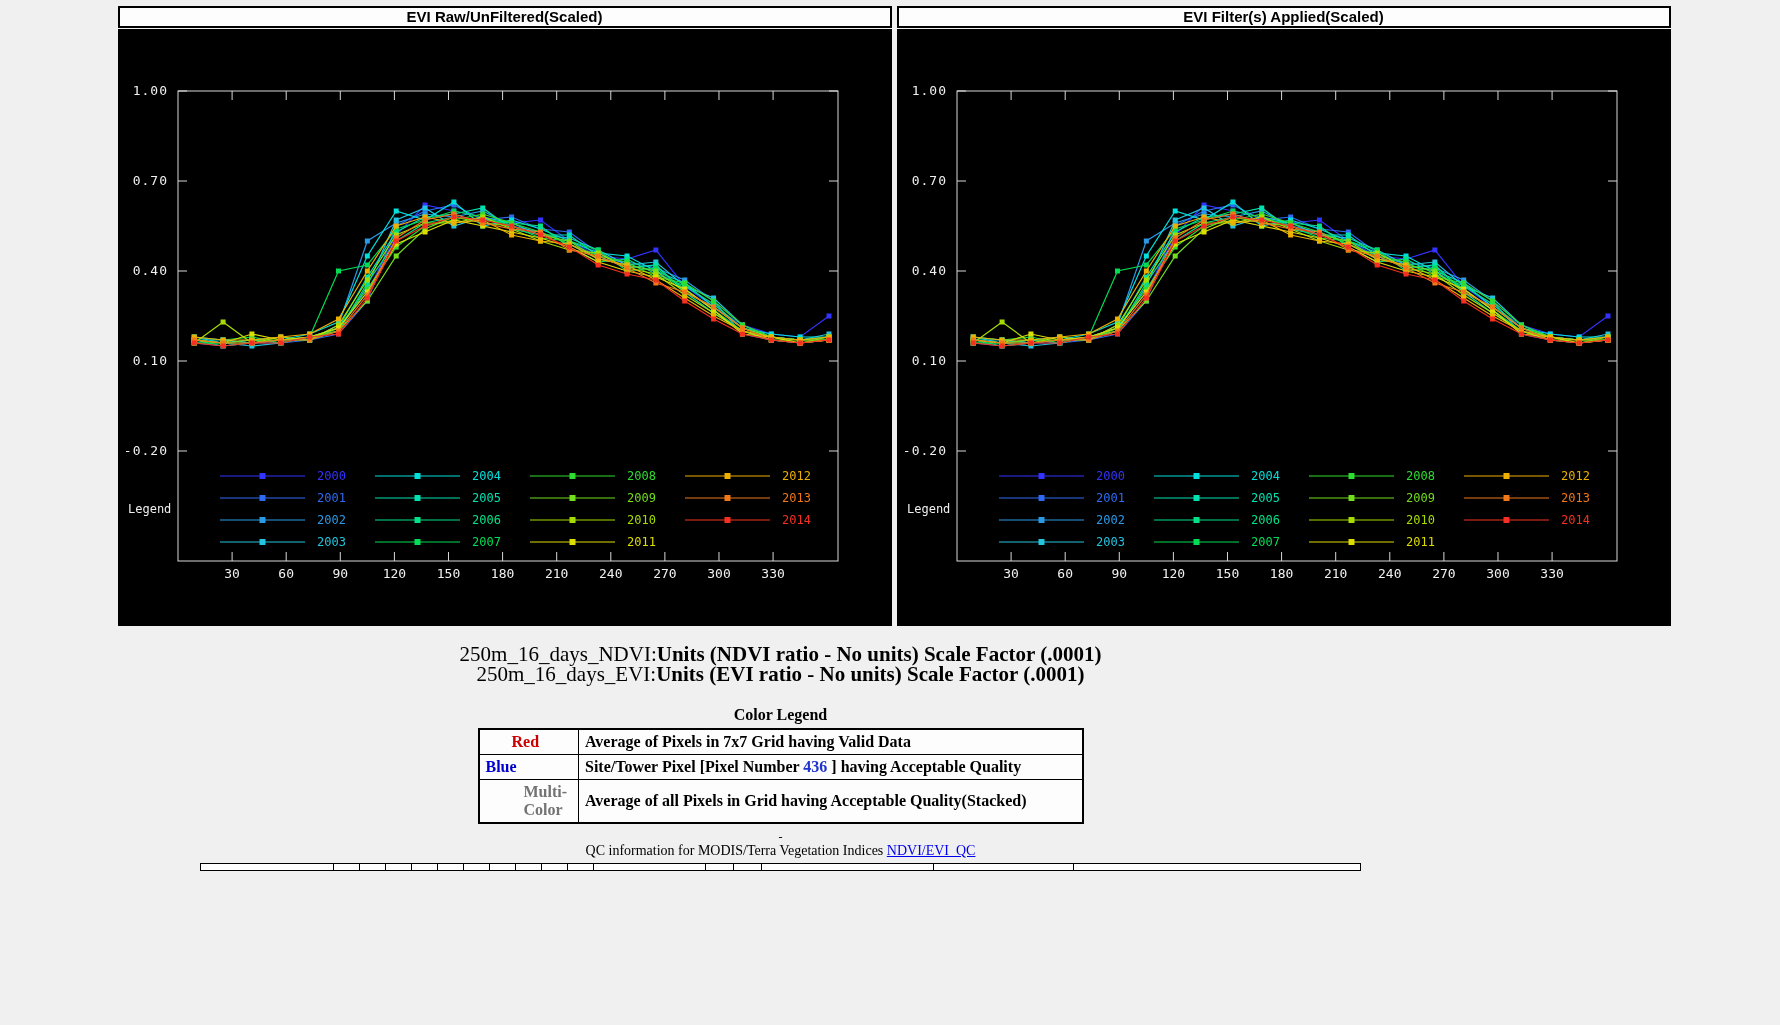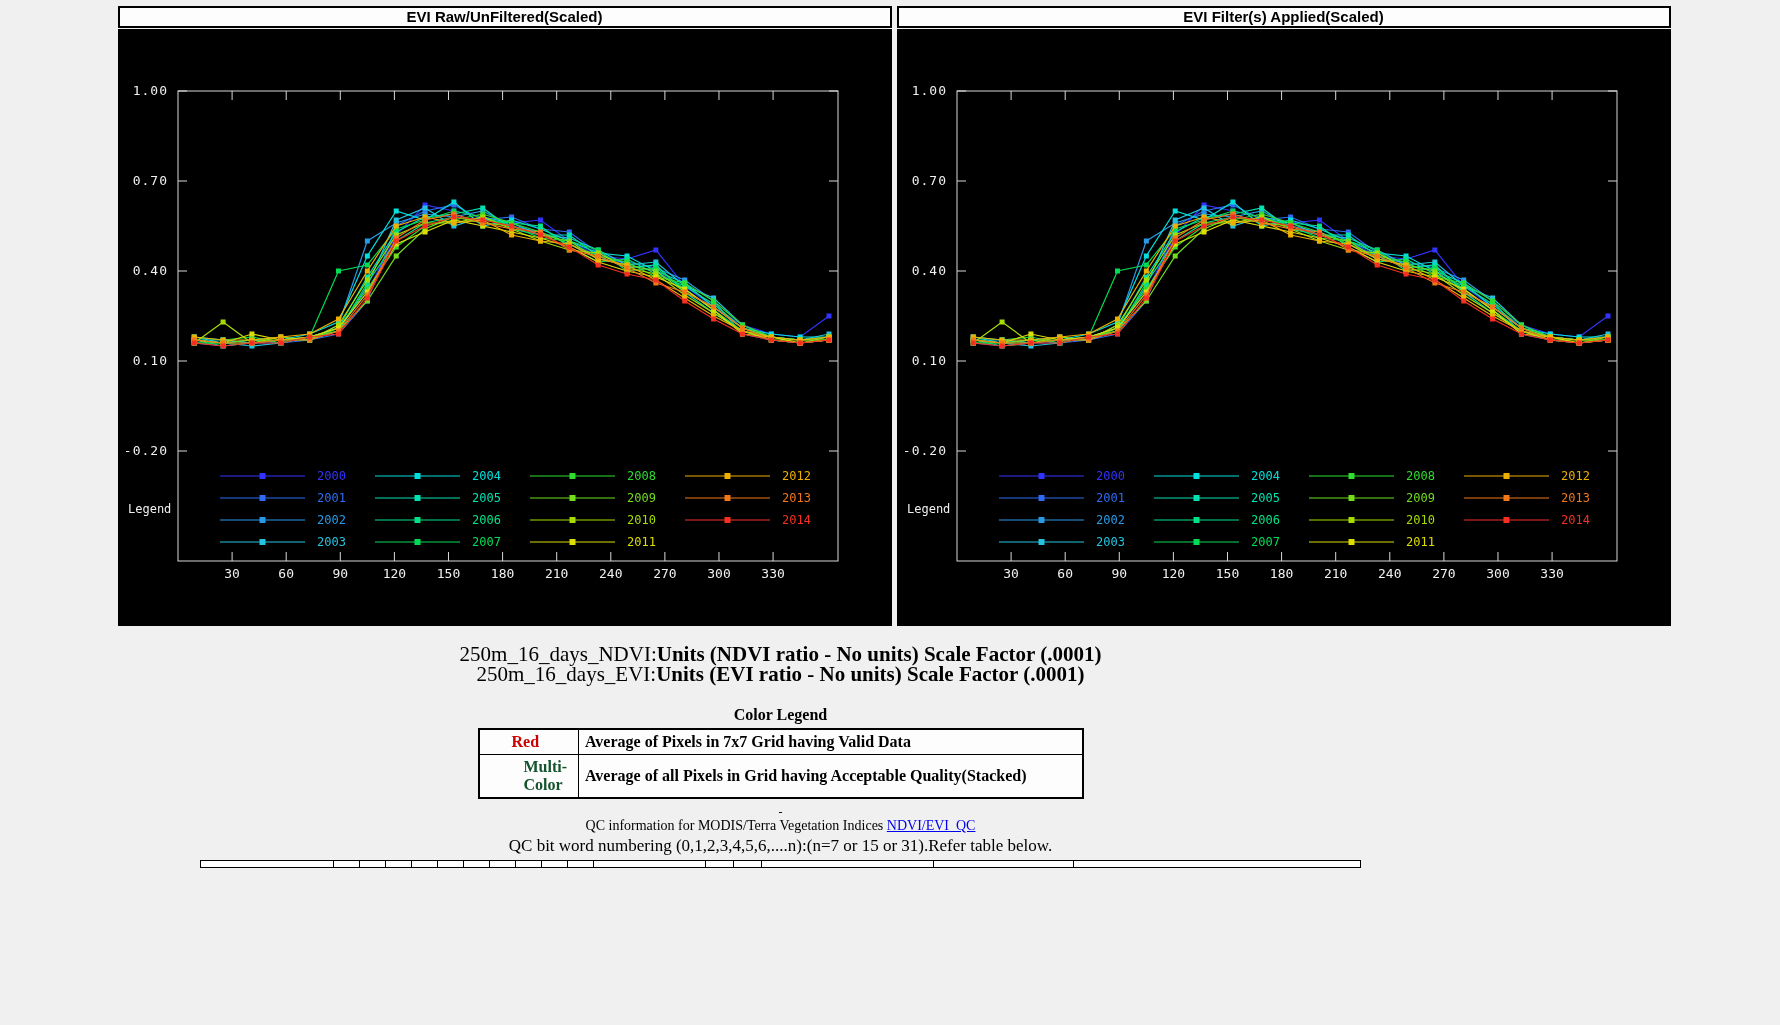--- a/index.html
+++ b/index.html
@@ -1039,6 +1039,12 @@
       <td class="desc-cell">Average of Pixels in 7x7 Grid having Valid Data</td>
     </tr>
     <tr>
+      <td class="key-cell" style="color: rgb(0, 0, 204);">Blue</td>
+      <td class="desc-cell">
+        <span>Site/Tower Pixel [Pixel Number </span><span style="color: rgb(34, 51, 204);">436</span><span> ] having Acceptable Quality</span>
+      </td>
+    </tr>
+    <tr>
       <td class="key-cell" style="color: #14532d; padding-left: 44px;">Multi-Color</td>
       <td class="desc-cell">Average of all Pixels in Grid having Acceptable Quality(Stacked)</td>
     </tr>

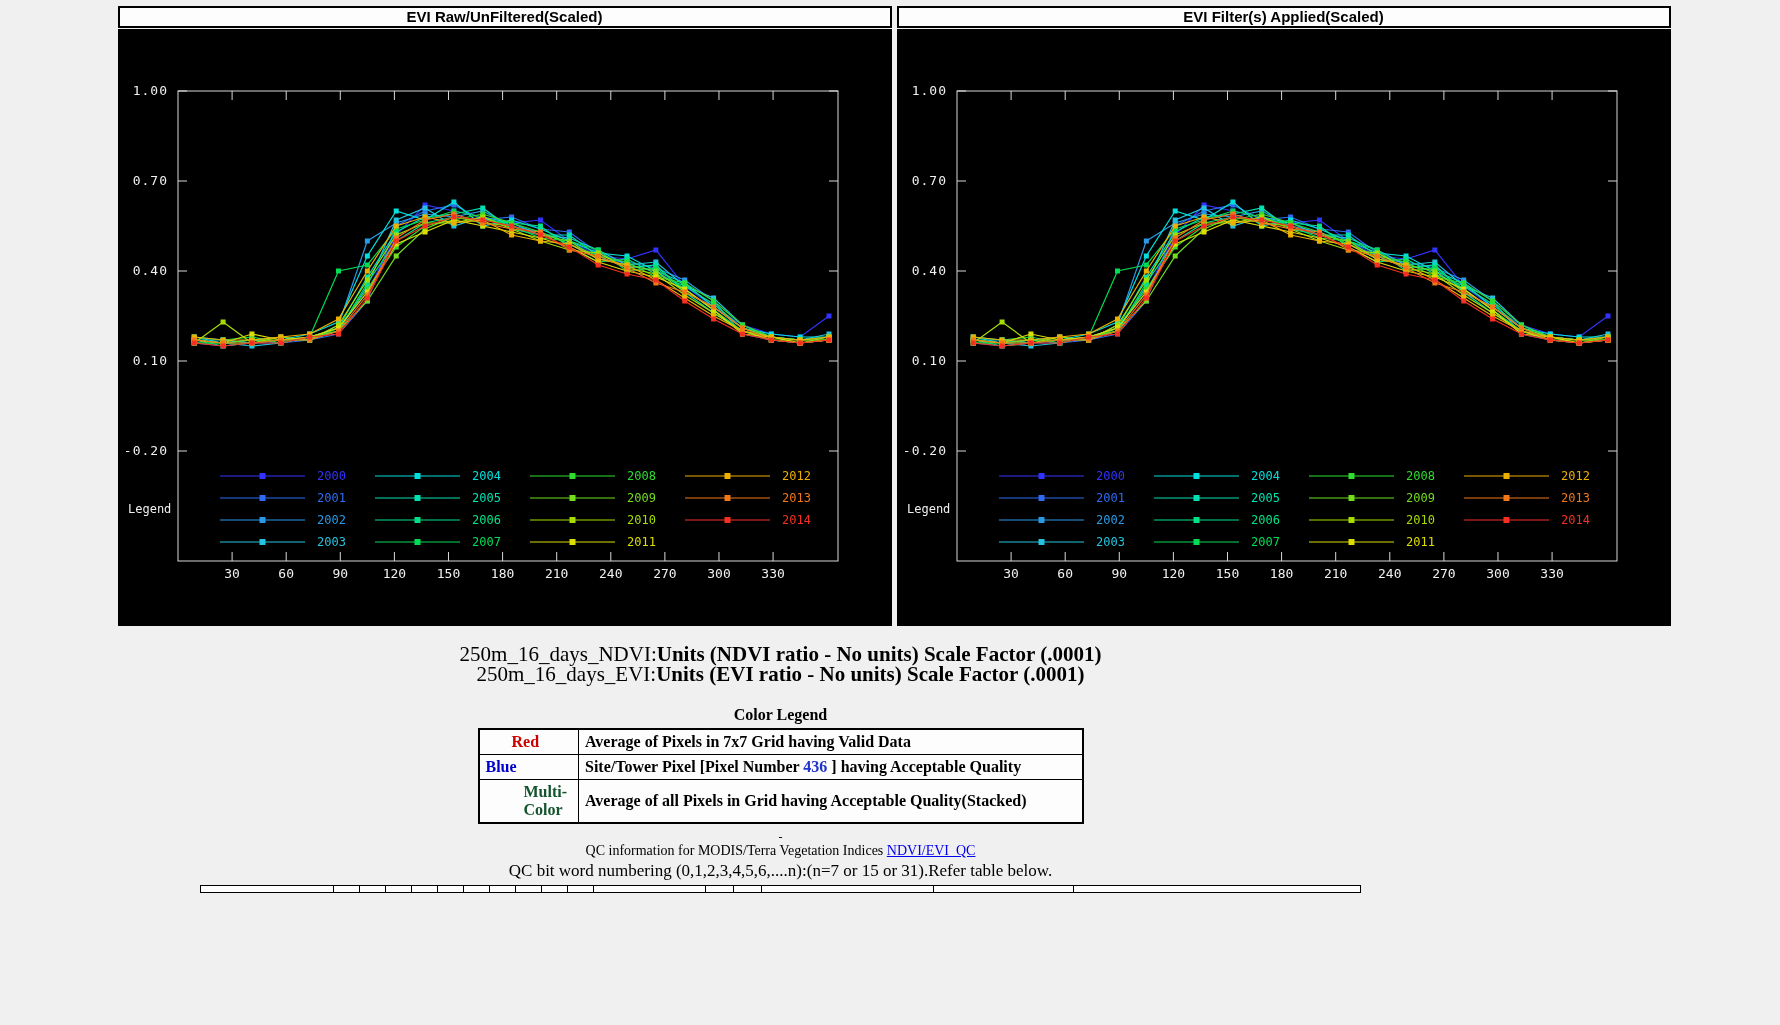--- a/index.html
+++ b/index.html
@@ -1045,7 +1045,7 @@
       </td>
     </tr>
     <tr>
-      <td class="key-cell" style="color: #14532d; padding-left: 44px;">Multi-Color</td>
+      <td class="key-cell" style="color: #737373; padding-left: 44px;">Multi-Color</td>
       <td class="desc-cell">Average of all Pixels in Grid having Acceptable Quality(Stacked)</td>
     </tr>
   </tbody>

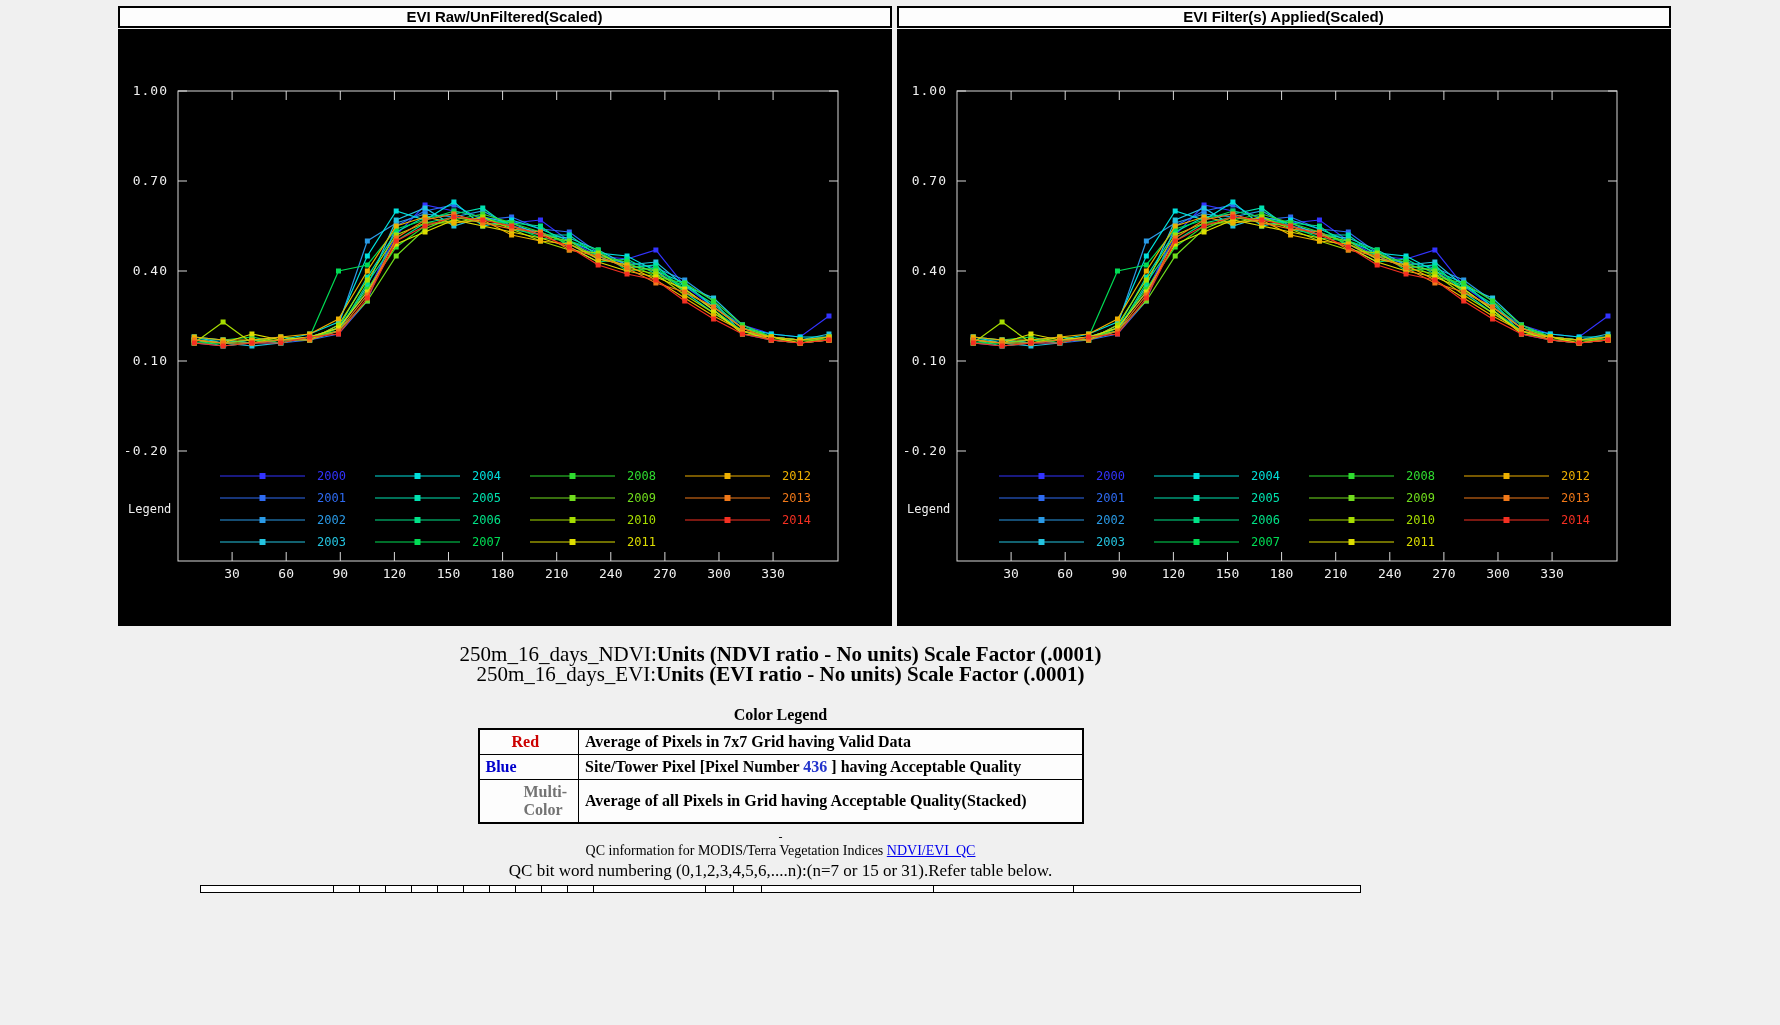--- a/index.html
+++ b/index.html
@@ -1057,7 +1057,6 @@
     <span>QC information for MODIS/Terra Vegetation Indices </span><a href="#">NDVI/EVI_QC</a>
   </div>
 
-  <div class="qc-bit">QC bit word numbering (0,1,2,3,4,5,6,....n):(n=7 or 15 or 31).Refer table below.</div>
 
   <div class="qc-strip">
     <div class="cell" style="width:133px"></div>

